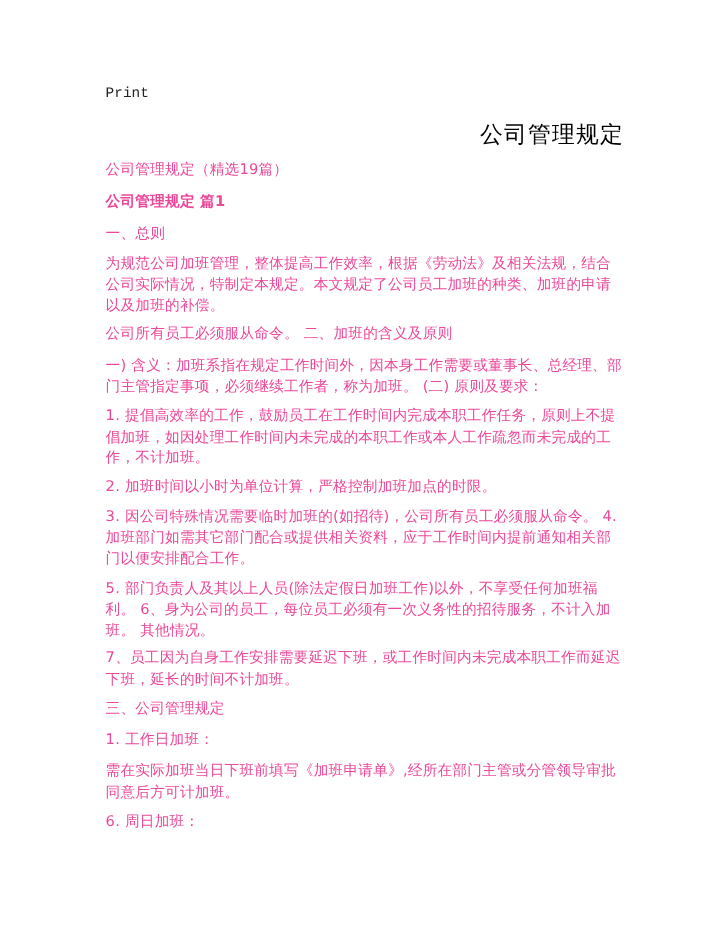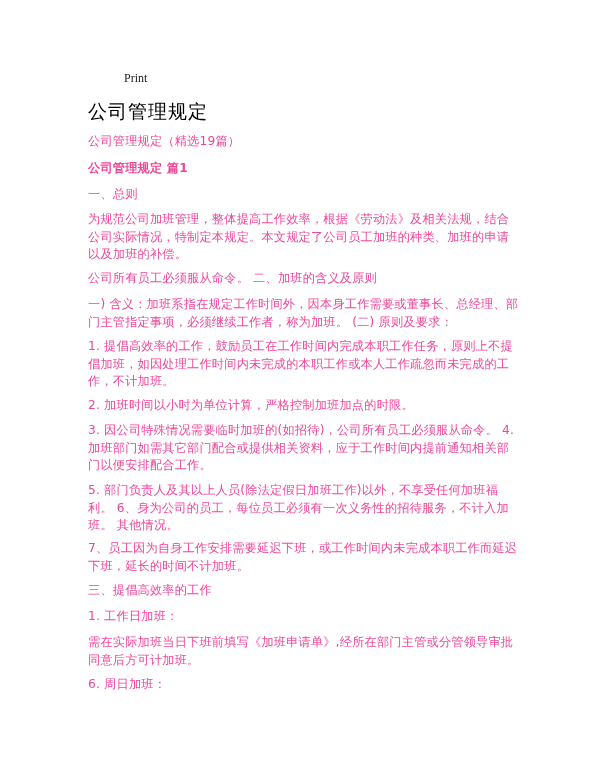--- a/index.html
+++ b/index.html
@@ -6,7 +6,7 @@
   body { width: 600px; height: 776px; overflow: hidden; position: relative;
          font-family: "DejaVu Sans", "Liberation Sans", sans-serif; color: #1a1a1a; }
   .page { position: absolute; left: 88px; top: 0; width: 432px; }
-  .print { position: absolute; top: 71px; left: 0; font-family: Liberation Serif, serif; font-size: 12px; color: #222; margin-left: 36px; }
+  .print { position: absolute; top: 71px; left: 0; font-family: Liberation Mono, monospace; font-size: 12px; color: #222; }
   .title { position: absolute; top: 99px; left: 0; width: 432px; text-align: left; font-size: 19px; color: #000; letter-spacing: 1px; }
   .p { position: absolute; left: 0; width: 432px; font-size: 12.2px; line-height: 17.5px; color: #ec4899; letter-spacing: 0.2px; }
   .bold { font-weight: bold; color: #ec4899; }

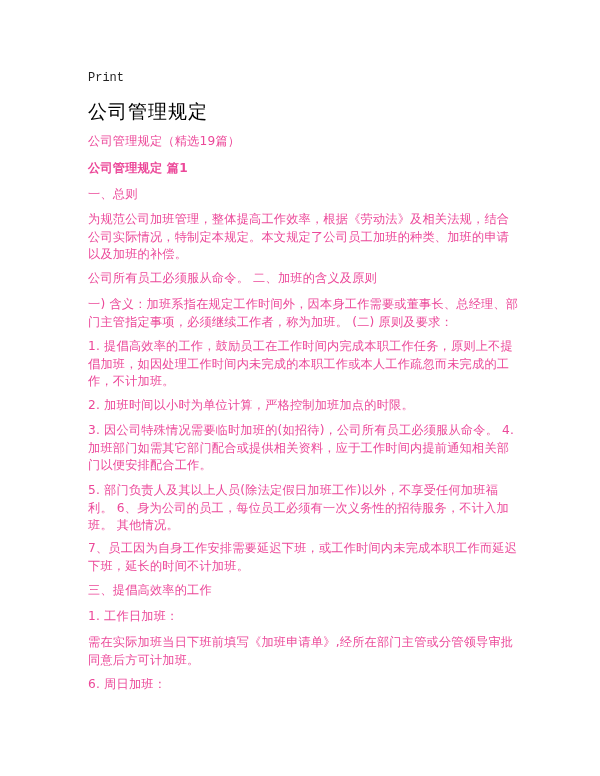--- a/index.html
+++ b/index.html
@@ -7,7 +7,7 @@
          font-family: "DejaVu Sans", "Liberation Sans", sans-serif; color: #1a1a1a; }
   .page { position: absolute; left: 88px; top: 0; width: 432px; }
   .print { position: absolute; top: 71px; left: 0; font-family: Liberation Mono, monospace; font-size: 12px; color: #222; }
-  .title { position: absolute; top: 99px; left: 0; width: 432px; text-align: left; font-size: 19px; color: #000; letter-spacing: 1px; }
+  .title { position: absolute; top: 99px; left: 0; width: 432px; text-align: right; font-size: 19px; color: #000; letter-spacing: 1px; }
   .p { position: absolute; left: 0; width: 432px; font-size: 12.2px; line-height: 17.5px; color: #ec4899; letter-spacing: 0.2px; }
   .bold { font-weight: bold; color: #ec4899; }
 </style>

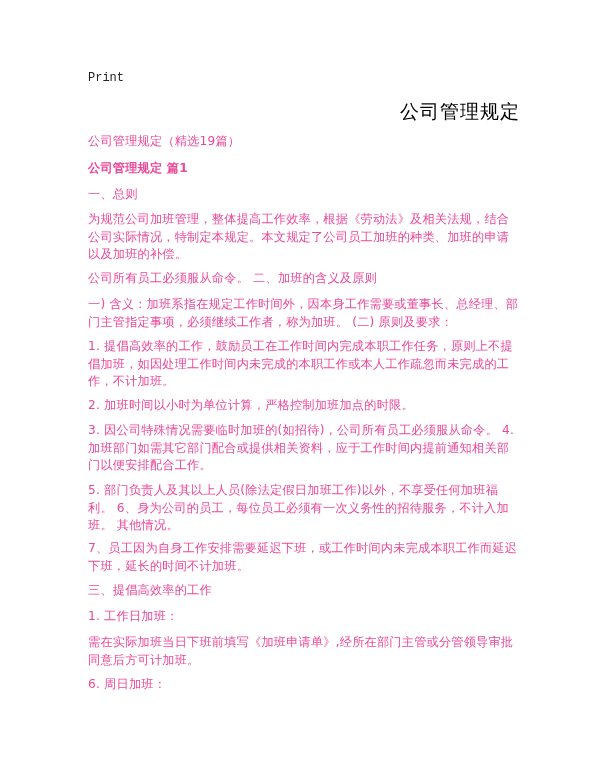--- a/index.html
+++ b/index.html
@@ -28,7 +28,7 @@
   <div class="p" style="top:422px">3. 因公司特殊情况需要临时加班的(如招待)，公司所有员工必须服从命令。 4. 加班部门如需其它部门配合或提供相关资料，应于工作时间内提前通知相关部门以便安排配合工作。</div>
   <div class="p" style="top:482px">5. 部门负责人及其以上人员(除法定假日加班工作)以外，不享受任何加班福利。 6、身为公司的员工，每位员工必须有一次义务性的招待服务，不计入加班。 其他情况。</div>
   <div class="p" style="top:540px">7、员工因为自身工作安排需要延迟下班，或工作时间内未完成本职工作而延迟下班，延长的时间不计加班。</div>
-  <div class="p" style="top:582px">三、提倡高效率的工作</div>
+  <div class="p" style="top:582px">三、公司管理规定</div>
   <div class="p" style="top:608px">1. 工作日加班：</div>
   <div class="p" style="top:634px">需在实际加班当日下班前填写《加班申请单》,经所在部门主管或分管领导审批同意后方可计加班。</div>
   <div class="p" style="top:676px">6. 周日加班：</div>

